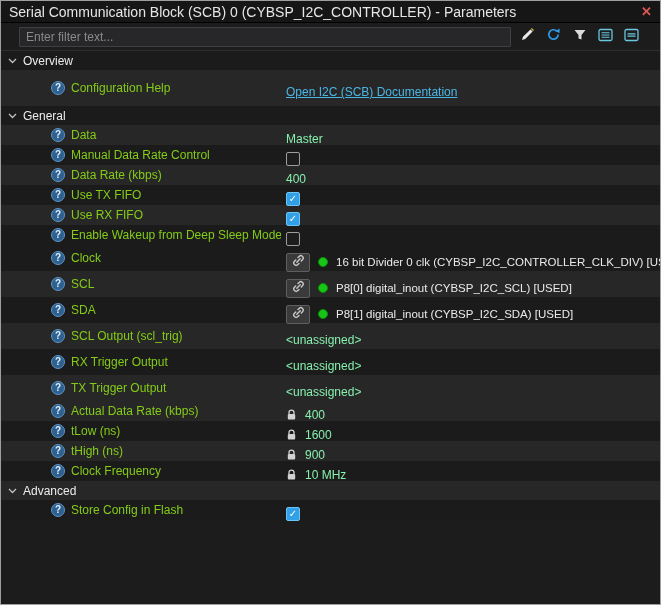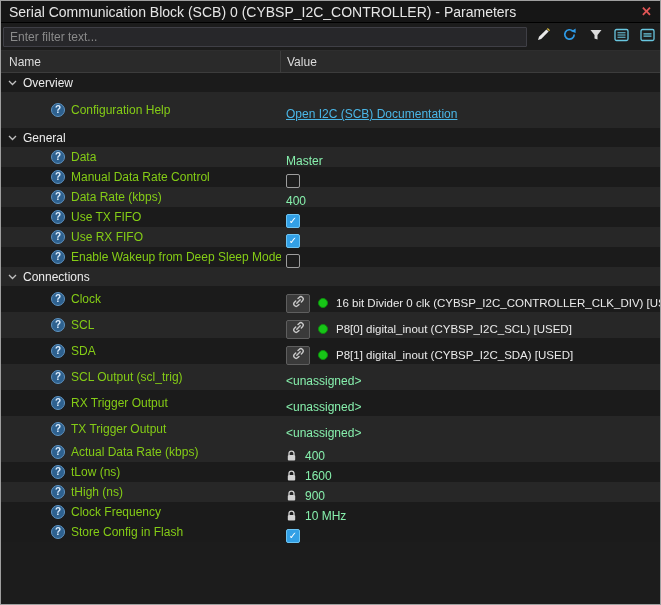--- a/index.html
+++ b/index.html
@@ -11,7 +11,7 @@
   .title { font-size:14px; color:#e6e6e6; white-space:nowrap; }
   .close { margin-left:auto; color:#e05555; font-size:13px; font-weight:bold; line-height:1; cursor:default; }
 
-  .filterbar { height:28px; flex:0 0 auto; display:flex; align-items:center; gap:6px; padding:0 2px; background:#1c1c1c; border-bottom:1px solid #2e2e2e; }
+  .filterbar { height:28px; flex:0 0 auto; display:flex; align-items:center; gap:6px; padding:0 18px; background:#1c1c1c; border-bottom:1px solid #2e2e2e; }
   .filter-input { flex:1; height:20px; background:#27272a; border:1px solid #3f3f46; color:#d6d6d6; font-size:12px; padding:0 6px; font-family:inherit; border-radius:1px; outline:none; }
   .filter-input::placeholder { color:#8a8a8a; }
   #toolbar-buttons { display:flex; gap:5px; }

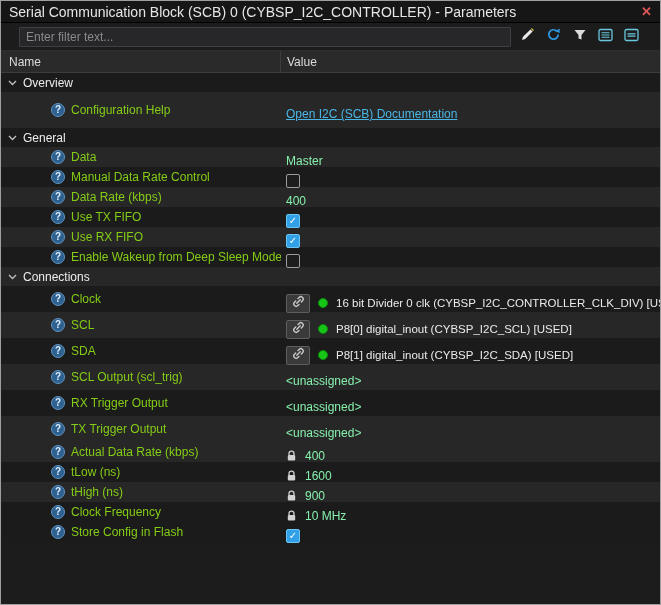--- a/index.html
+++ b/index.html
@@ -87,10 +87,6 @@
       </span>
   </div>
 
-  <div class="table-header">
-    <div class="col-name">Name</div>
-    <div class="col-value">Value</div>
-  </div>
 
   <div id="rows">
       <div class="row dark section" style="height: 19px;">

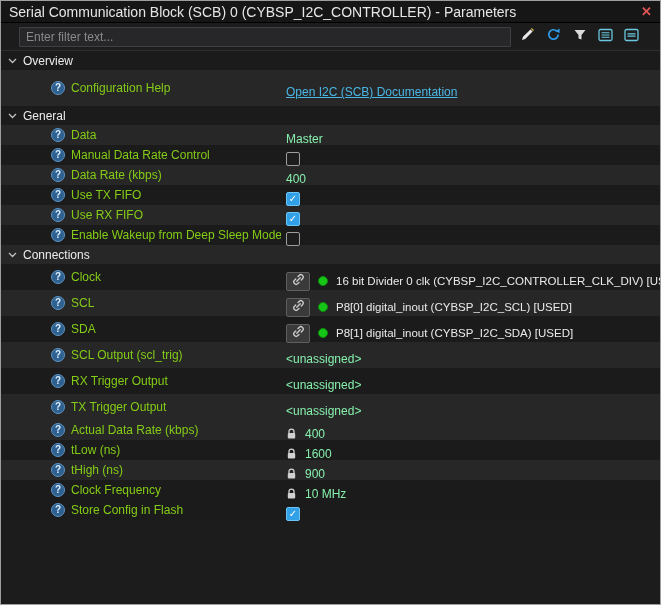--- a/index.html
+++ b/index.html
@@ -168,14 +168,6 @@
           <span class="cb"></span>
         </div>
       </div>
-      <div class="row light section" style="height: 19px;">
-        <span class="chev">
-          <svg width="9" height="6" viewBox="0 0 9 6">
-            <path d="M1 1l3.5 3.5L8 1" fill="none" stroke="#c0c0c0" stroke-width="1.3"></path>
-          </svg>
-        </span>
-        <span class="sec-label">Connections</span>
-      </div>
       <div class="row dark" style="height: 26px;">
         <div class="name-cell">
           <span class="help">?</span>

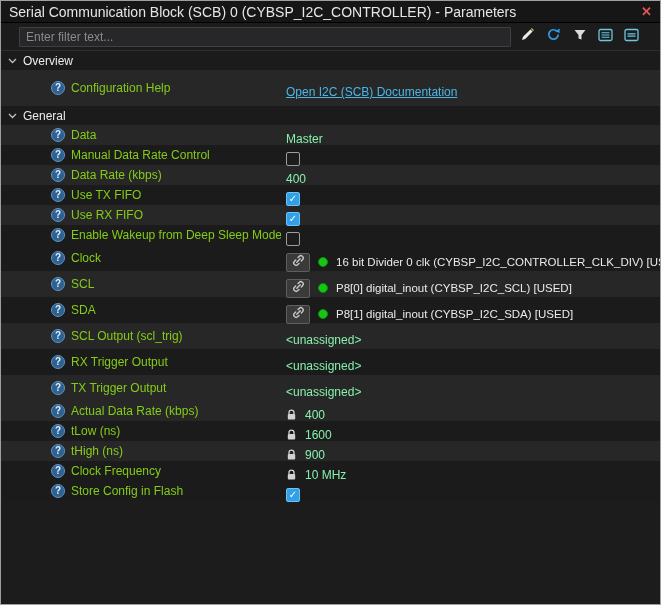--- a/index.html
+++ b/index.html
@@ -312,6 +312,14 @@
           <span class="val-text">10 MHz</span>
         </div>
       </div>
+      <div class="row light section" style="height: 19px;">
+        <span class="chev">
+          <svg width="9" height="6" viewBox="0 0 9 6">
+            <path d="M1 1l3.5 3.5L8 1" fill="none" stroke="#c0c0c0" stroke-width="1.3"></path>
+          </svg>
+        </span>
+        <span class="sec-label">Advanced</span>
+      </div>
       <div class="row dark" style="height: 20px;">
         <div class="name-cell">
           <span class="help">?</span>

